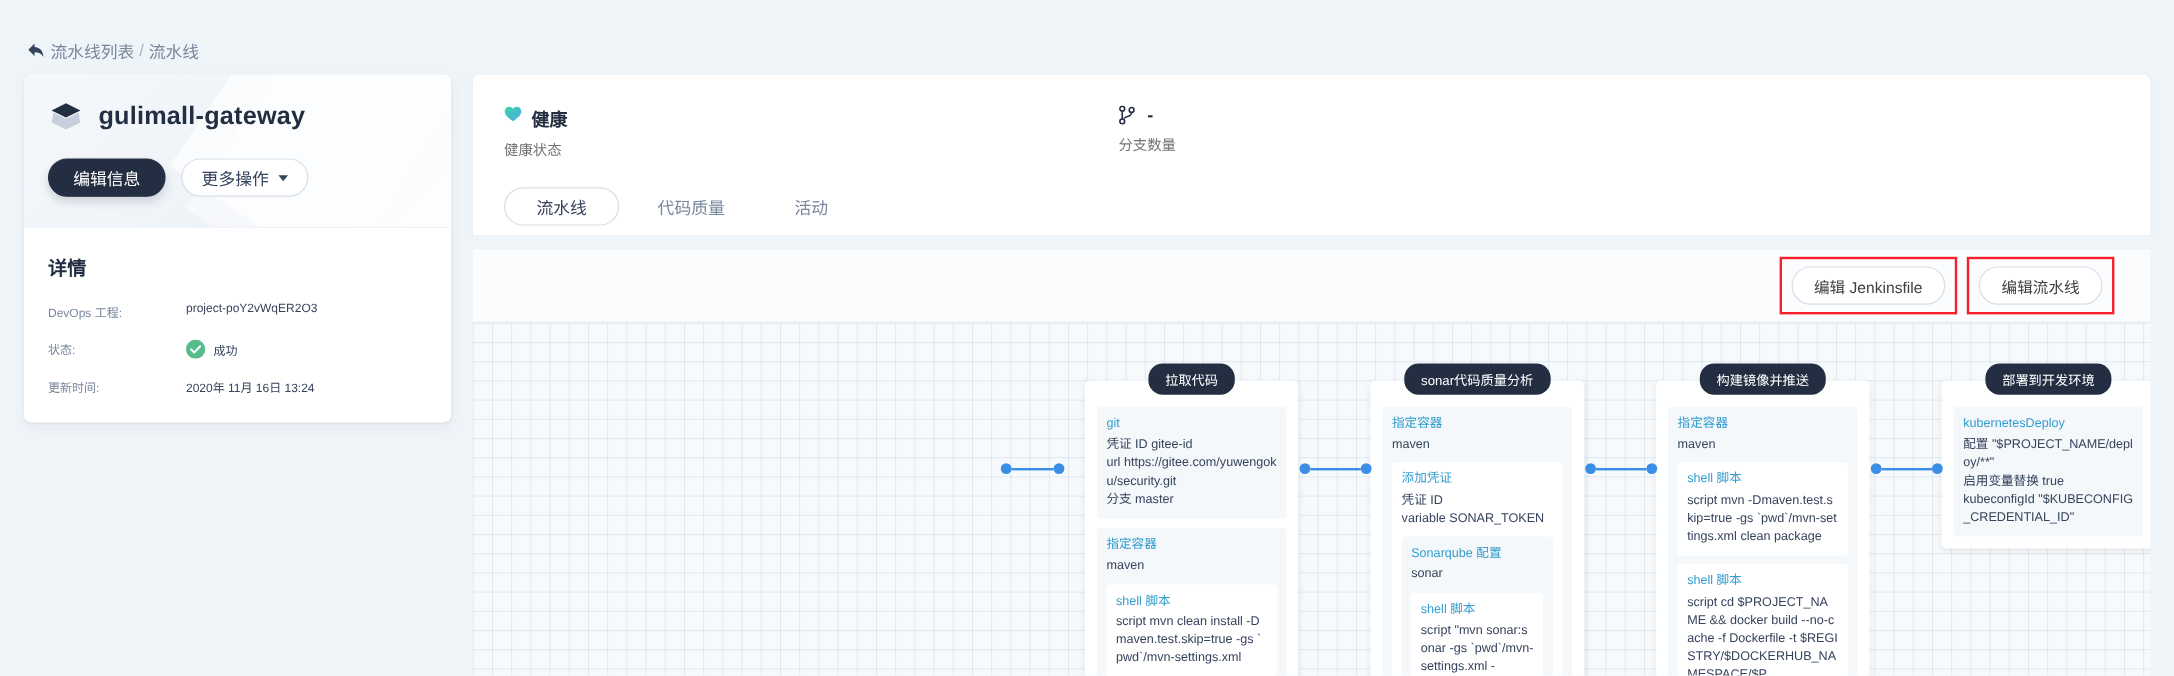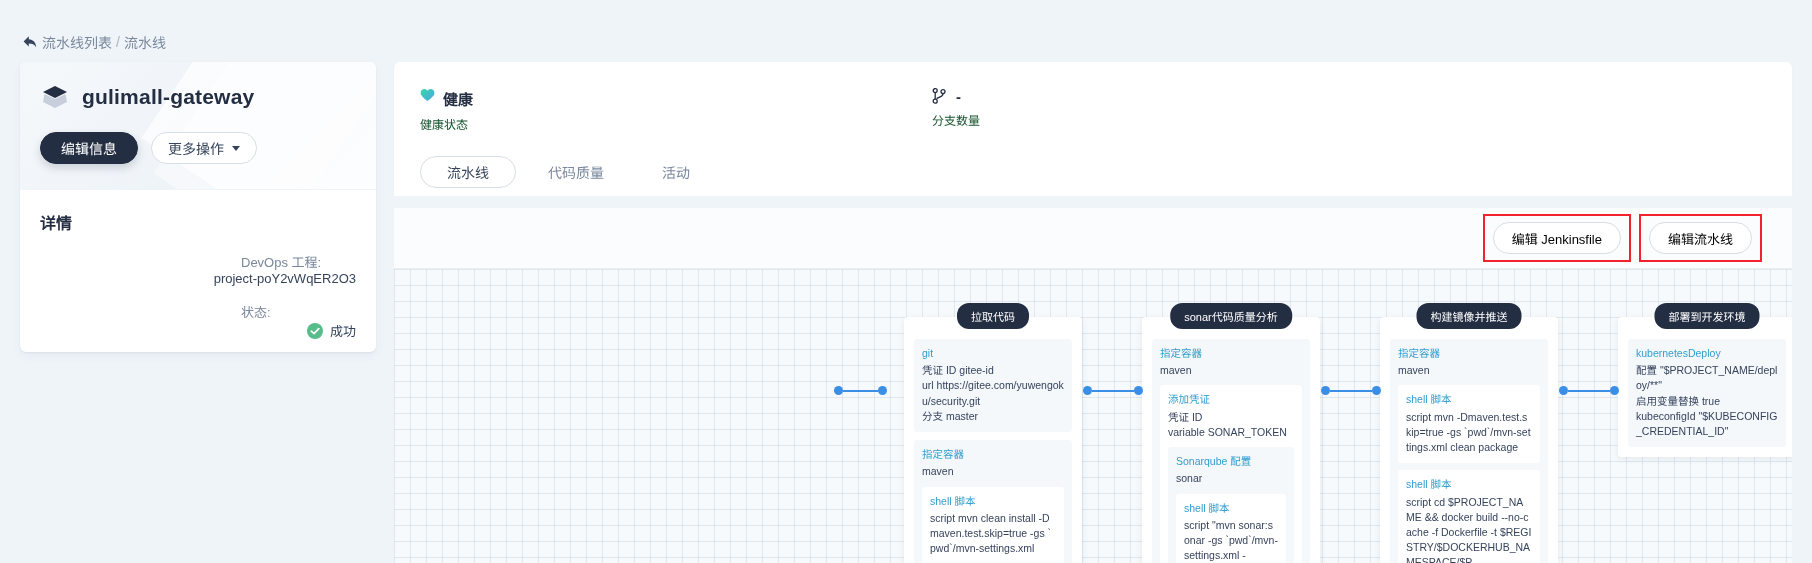--- a/index.html
+++ b/index.html
@@ -100,7 +100,7 @@
   .stat-row { display: flex; padding: 26px 26px 8px 26px; }
   .stat { width: 300px; }
   .stat-main { display: flex; gap: 8px; font-size: 15px; font-weight: bold; color: #242e42; }
-  .stat-sub { font-size: 12px; color: #14532d; margin-top: 6px; padding-left: 0; }
+  .stat-sub { font-size: 12px; color: #737373; margin-top: 6px; padding-left: 0; }
   .heart { width: 15px; height: 14px; display:block; }
   .branch-ic { width: 14px; height: 16px; display:block; }
   .stat.branch .stat-main { gap: 10px; }

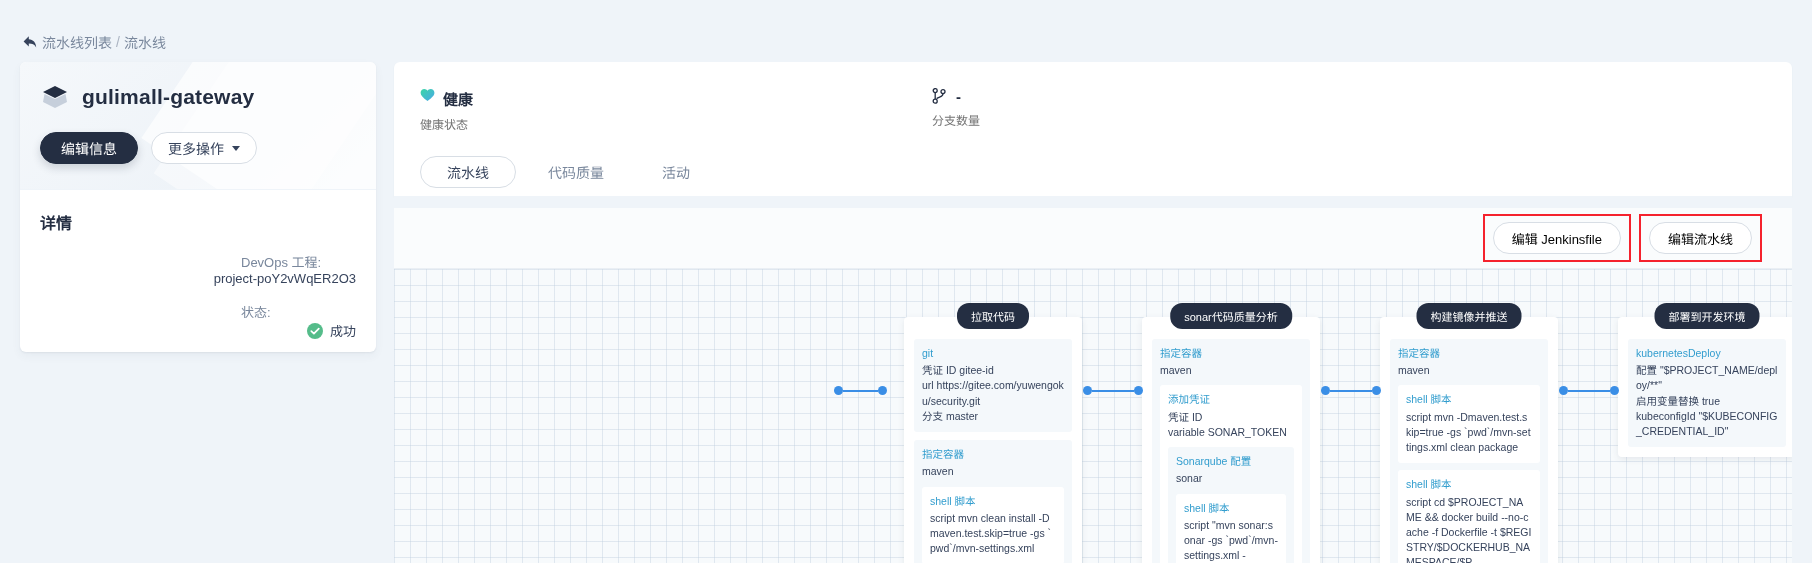--- a/index.html
+++ b/index.html
@@ -126,7 +126,7 @@
   .hl-box { border: 2px solid #f5222d; padding: 6px 8px; display: inline-flex; }
   .btn-out {
     height: 32px; padding: 0 18px; border-radius: 16px;
-    border: 1px solid #d8dee5; background: #fff; color: #000000;
+    border: 1px solid #d8dee5; background: #fff; color: #404040;
     font-size: 13px; display: inline-flex; align-items: center; justify-content: center;
     cursor: pointer; white-space: nowrap;
   }

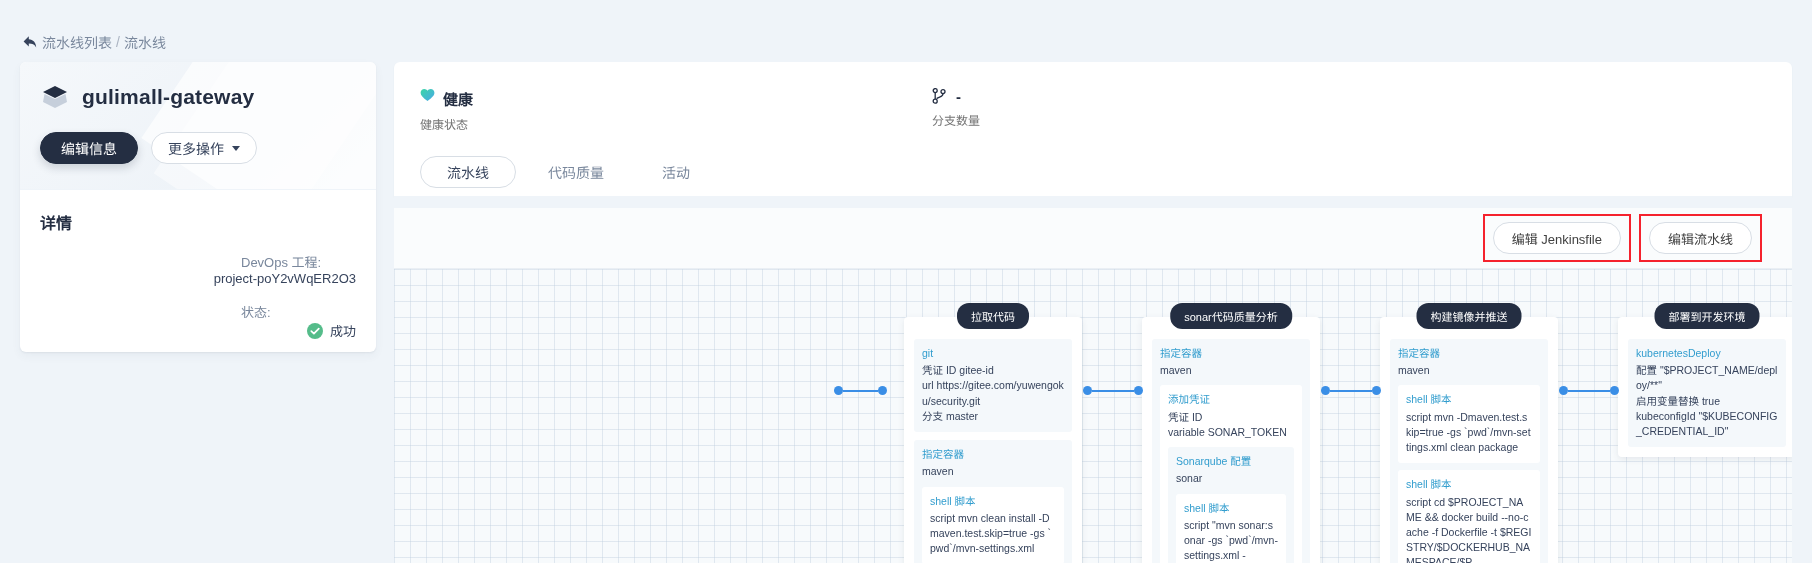--- a/index.html
+++ b/index.html
@@ -82,7 +82,7 @@
   }
   .lc-body { padding: 20px 20px 0 20px; }
   .detail-title { font-size: 16px; font-weight: bold; color: #242e42; margin-bottom: 18px; }
-  .detail-row { display: flex; align-items: flex-end; margin-bottom: 16px; font-size: 13px; flex-direction: column; }
+  .detail-row { display: flex; align-items: flex-start; margin-bottom: 16px; font-size: 10px; }
   .detail-key { width: 115px; color: #79879c; flex: none; }
   .detail-val { color: #36435c; display: flex; align-items: center; gap: 7px; }
   .ok-dot { width: 16px; height: 16px; display: block; }

